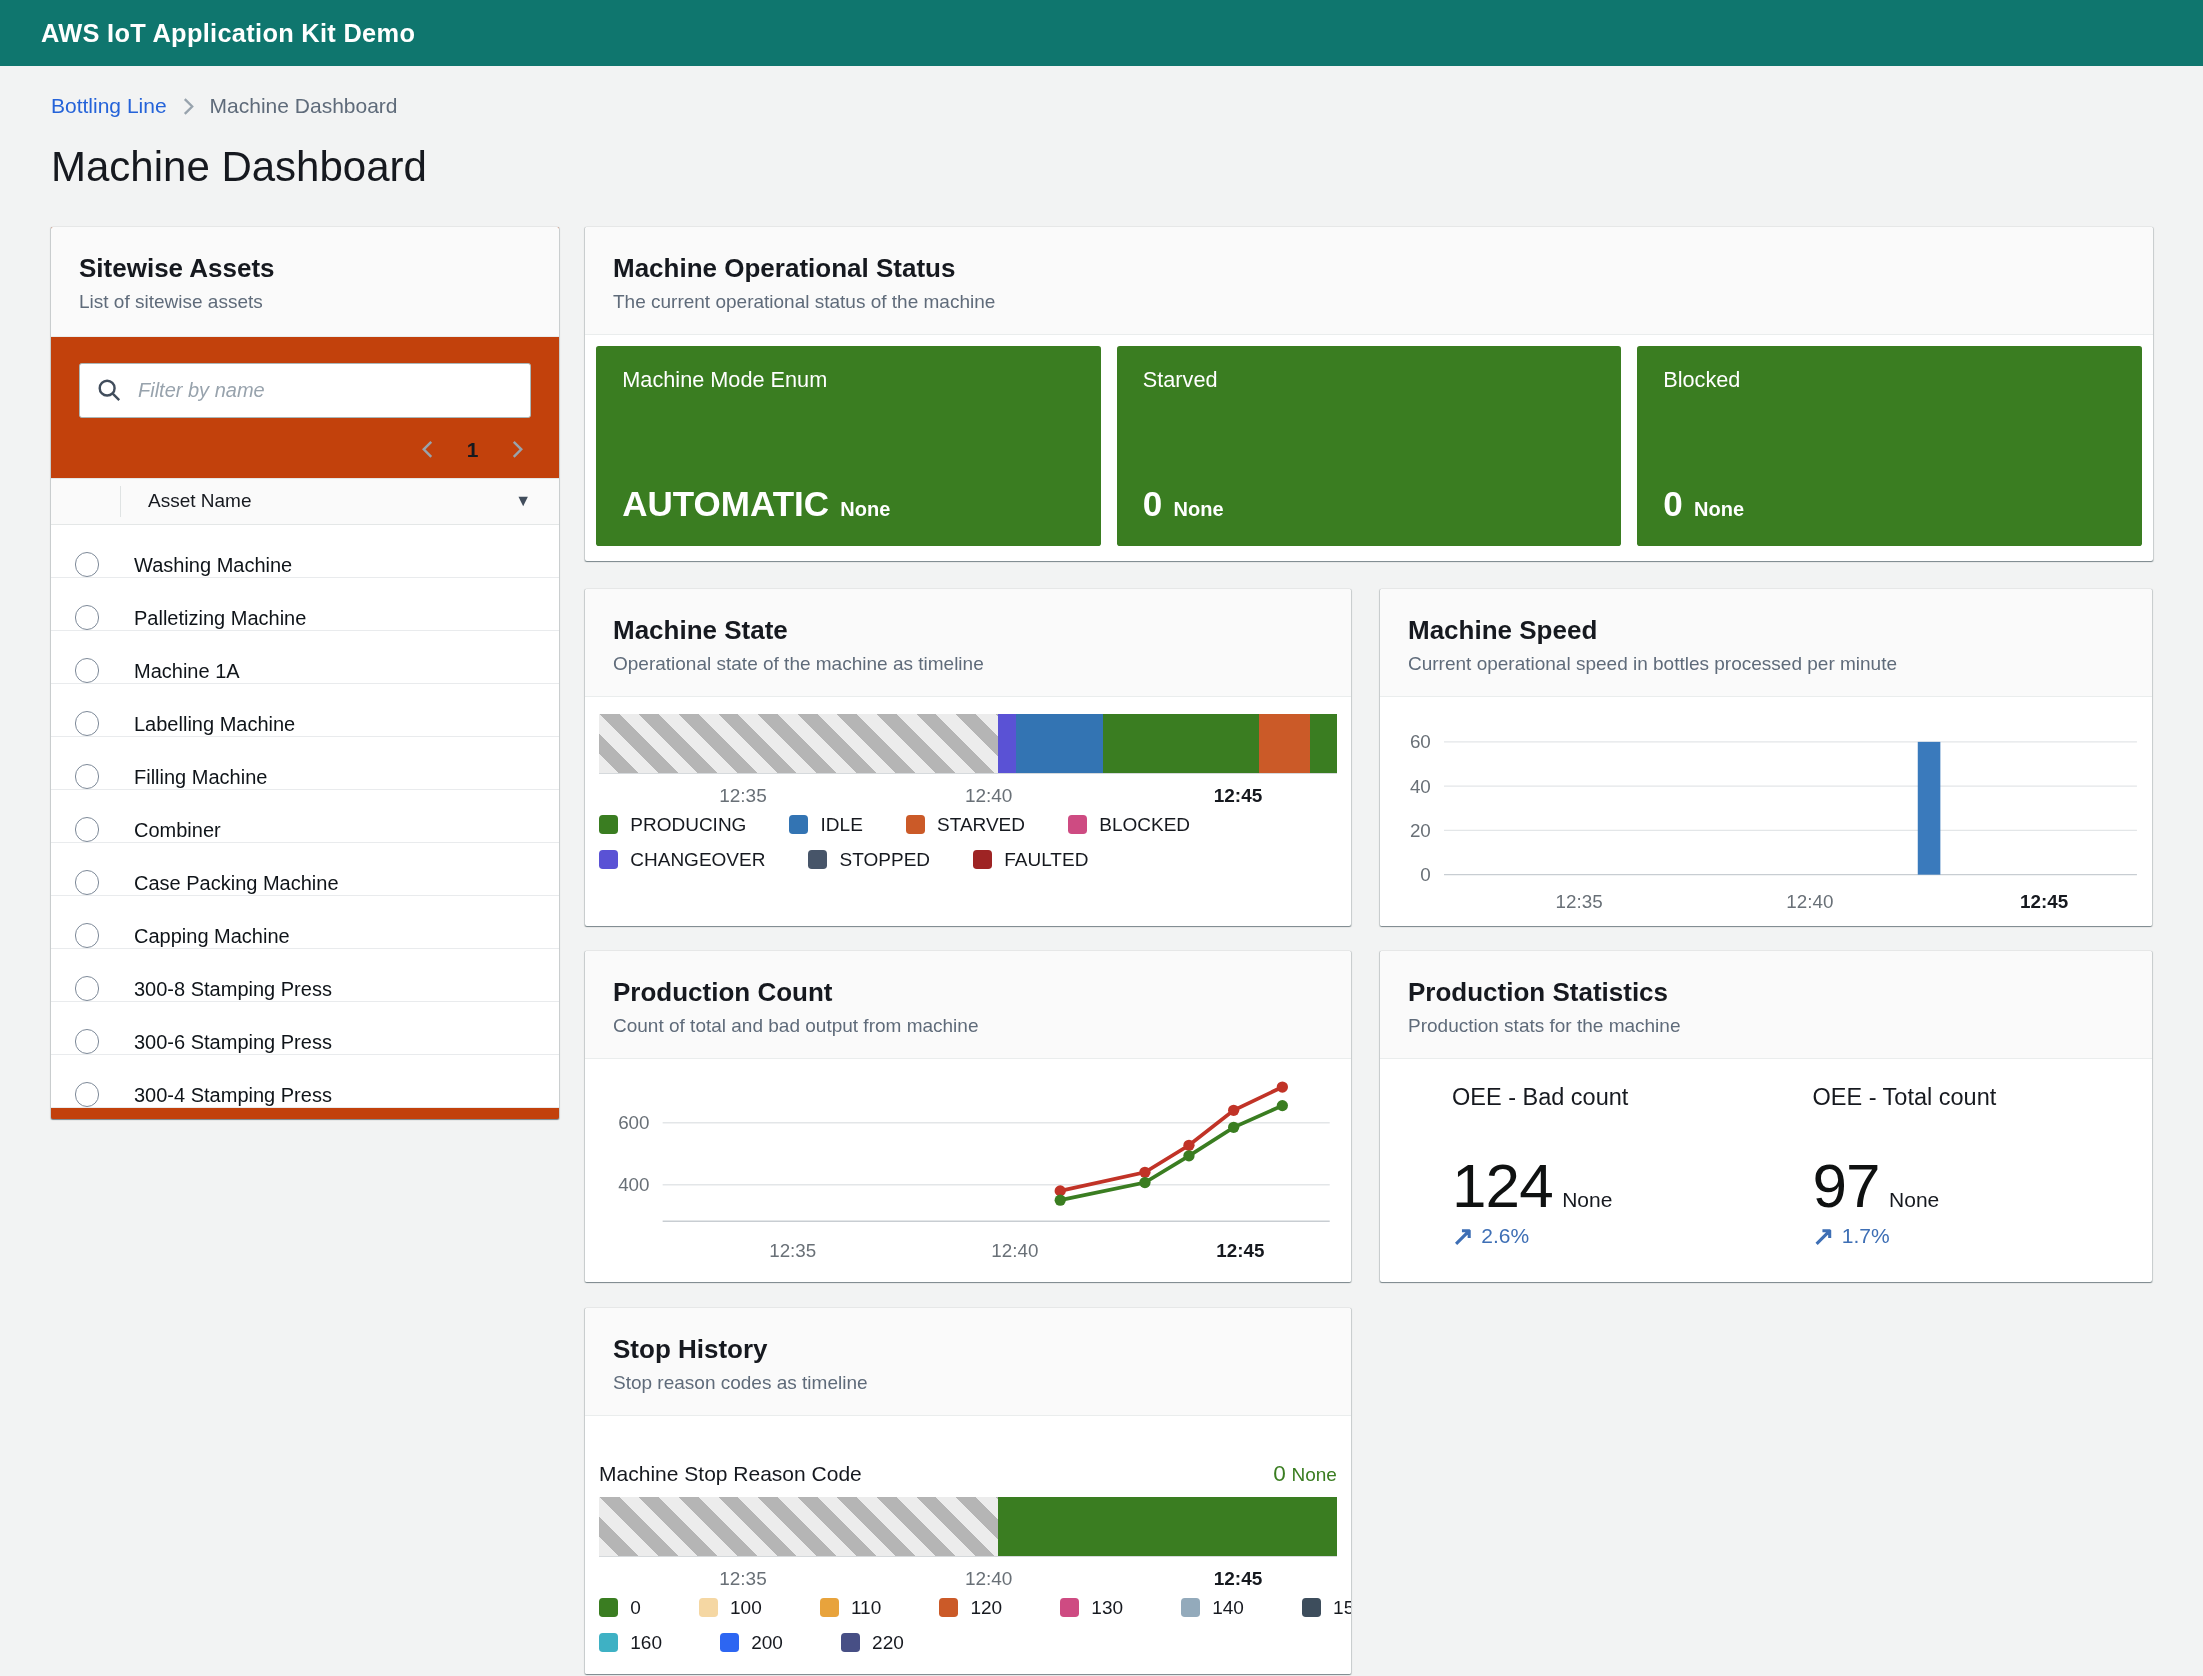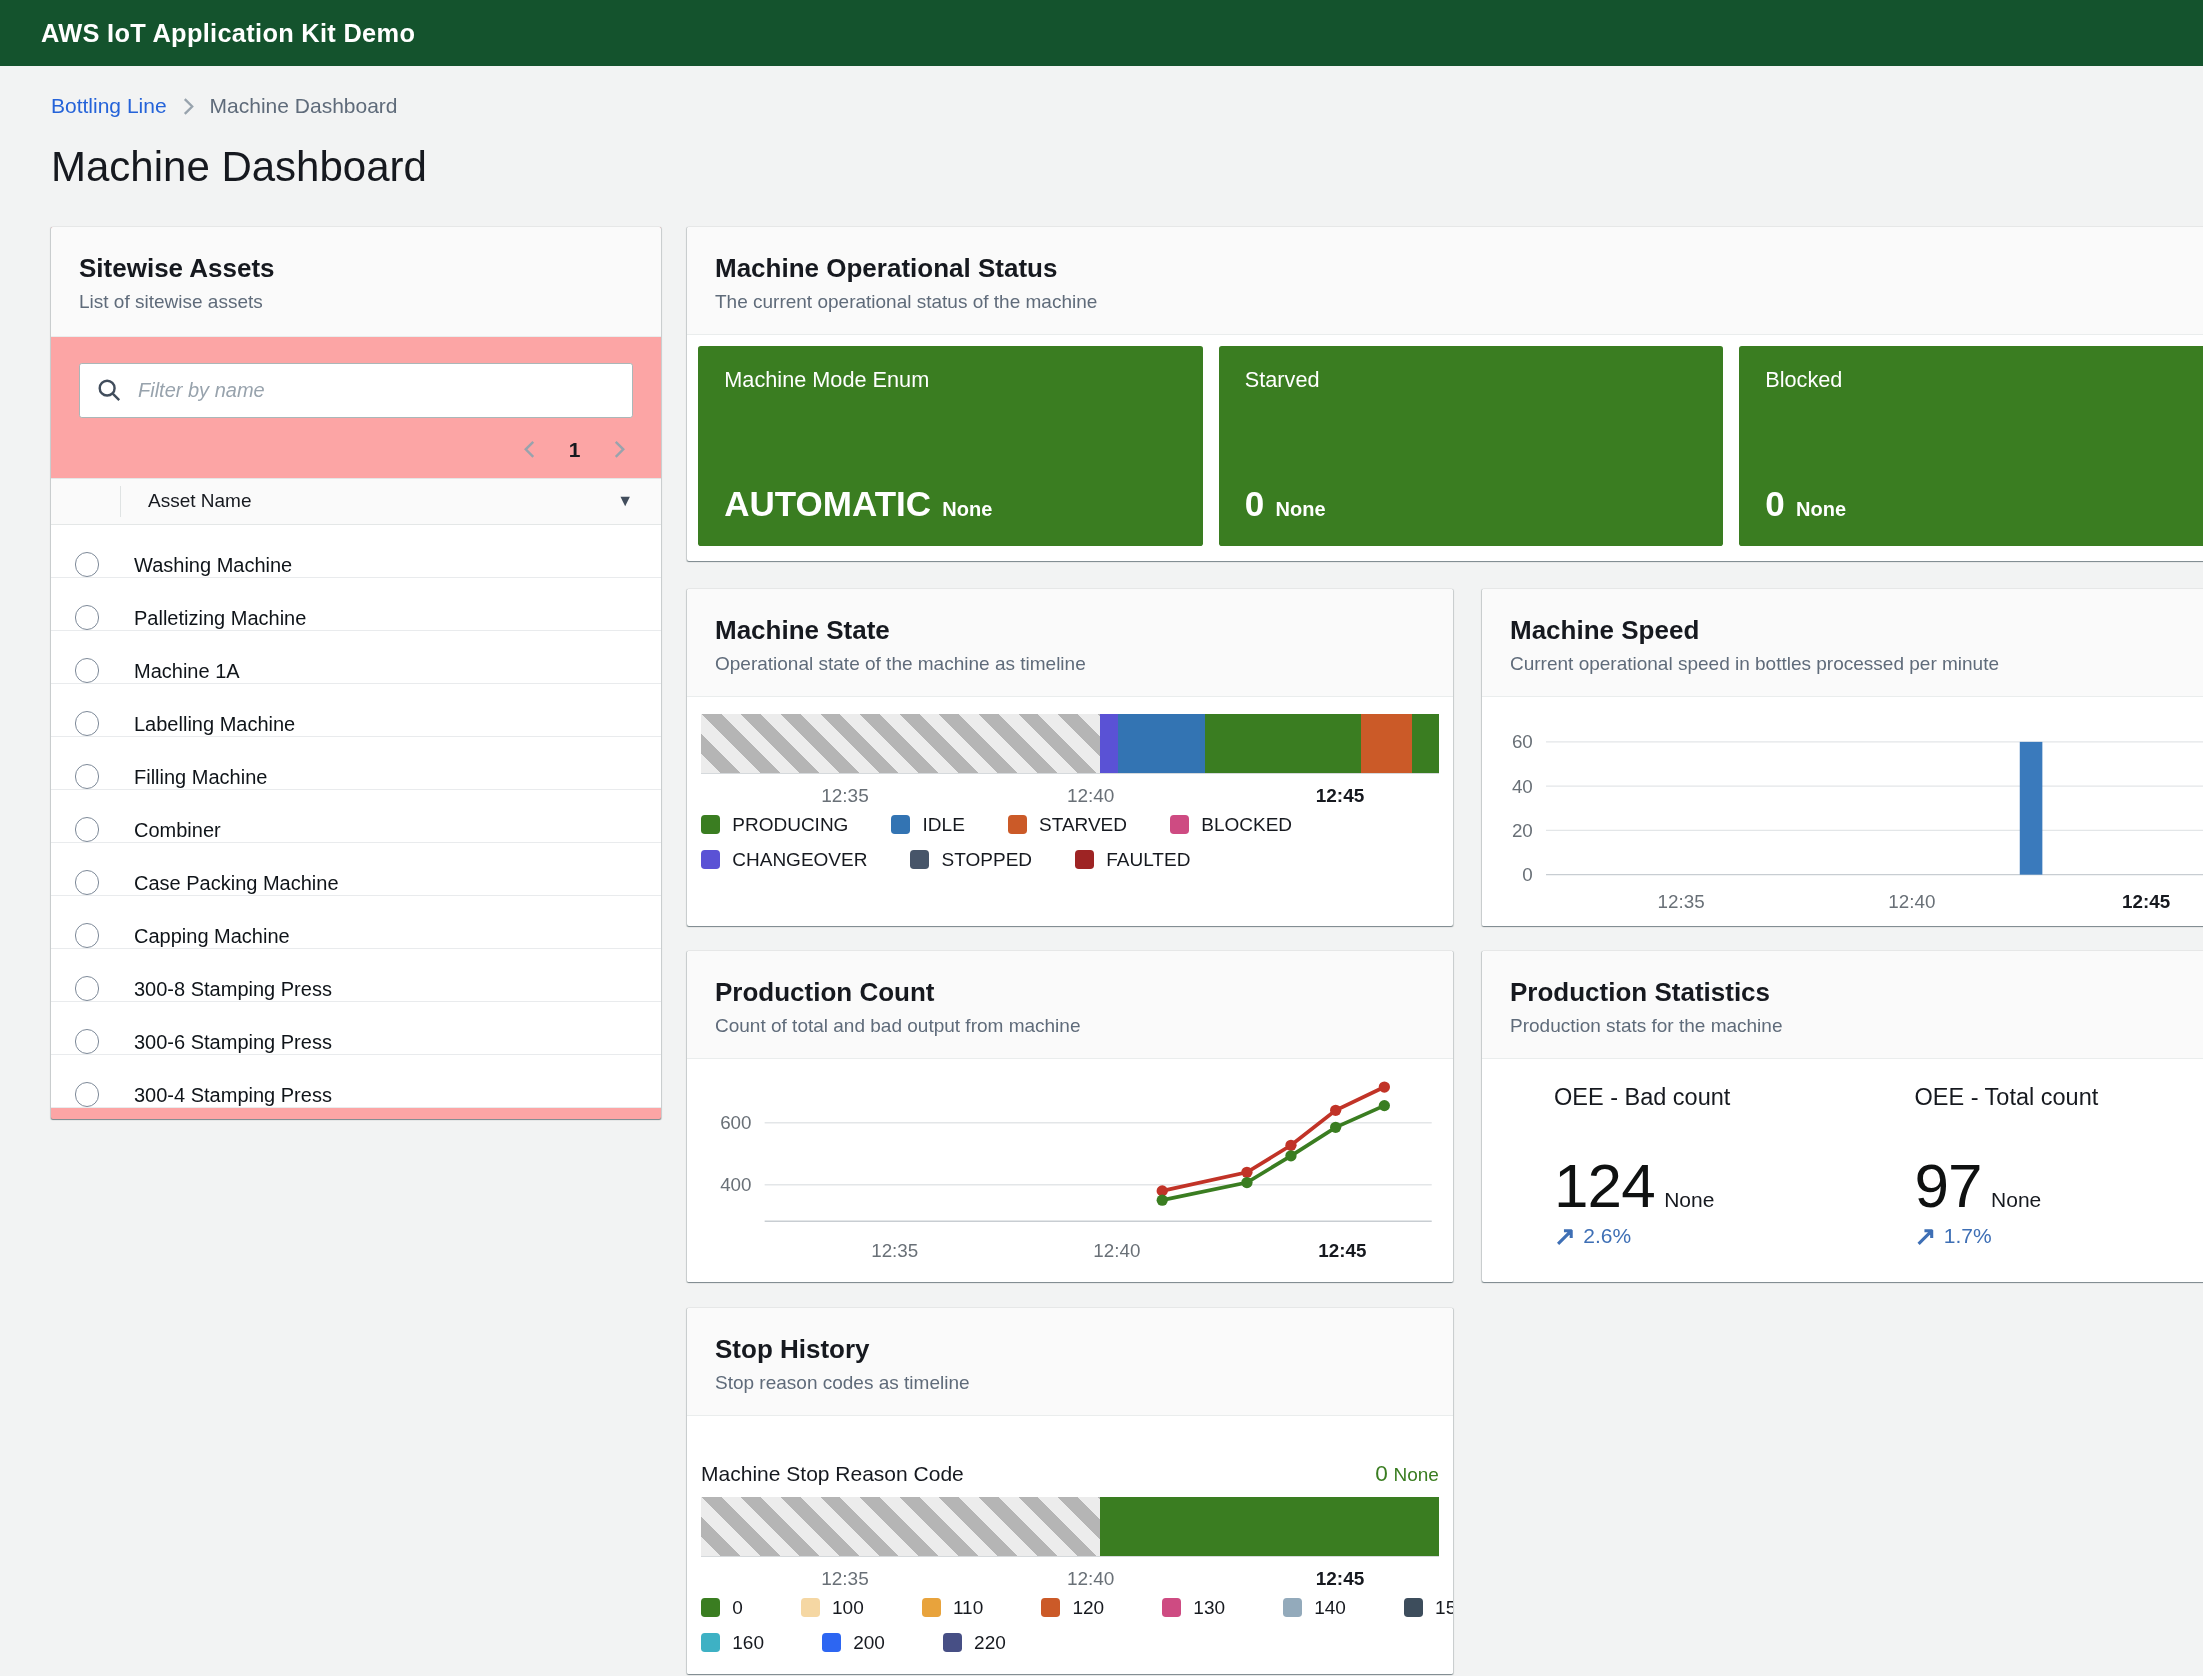--- a/index.html
+++ b/index.html
@@ -6,7 +6,7 @@
   html,body { width: 2203px; height: 1676px; }
   body { background:#f2f3f3; font-family:"Liberation Sans", sans-serif; color:#16191f; overflow:hidden; }
 
-  .navbar { height:66px; background:#14532d; display:flex; align-items:center; padding:0 41px; }
+  .navbar { height:66px; background:#0f766e; display:flex; align-items:center; padding:0 41px; }
   .navbar .app-title { color:#fff; font-size:25.4px; font-weight:700; letter-spacing:0.3px; }
 
   .content { padding:0 50px 0 51px; }

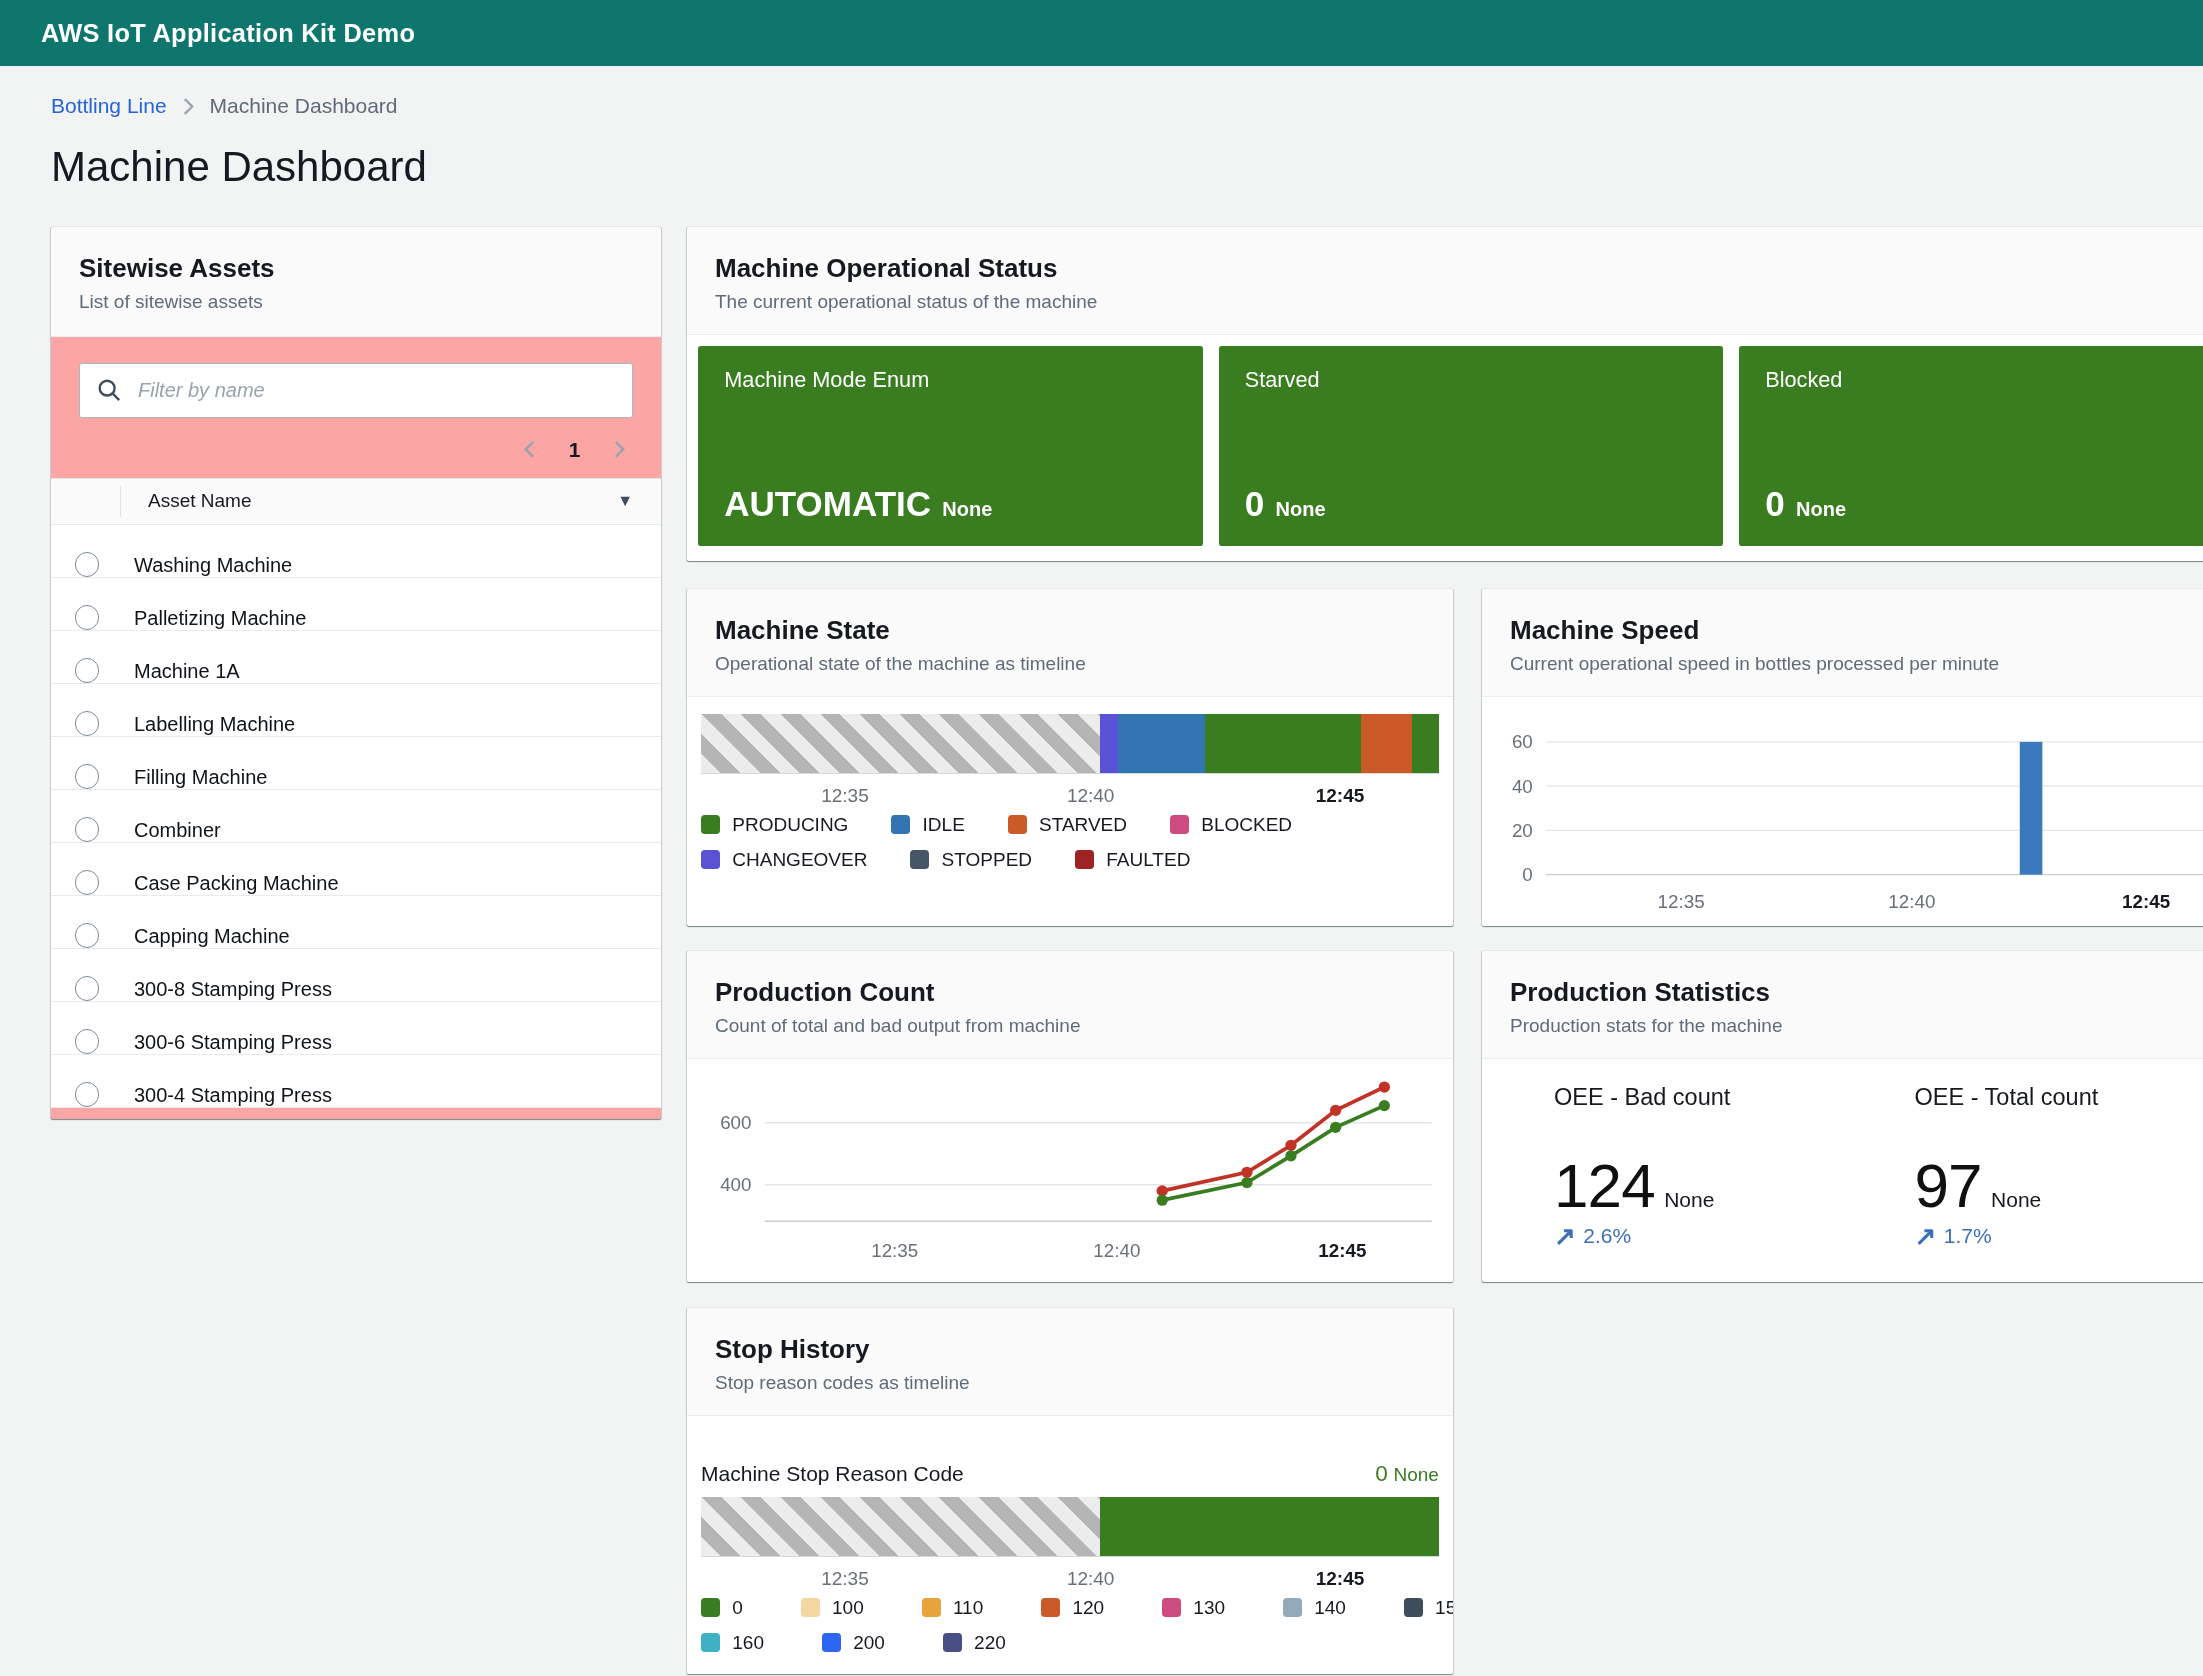--- a/index.html
+++ b/index.html
@@ -27,7 +27,7 @@
   .panel-body { padding:11.3px; background:#fff; }
 
   
-  .sidebar { width:610px; height:892px; background:#fca5a5; flex:none; }
+  .sidebar { width:508px; height:892px; background:#c2410c; flex:none; }
   .sidebar .panel-header { padding:26px 28px 22.6px 28px; }
   .toolbar { padding:26px 28px 13px 28px; }
   .filter-box { position:relative; }

